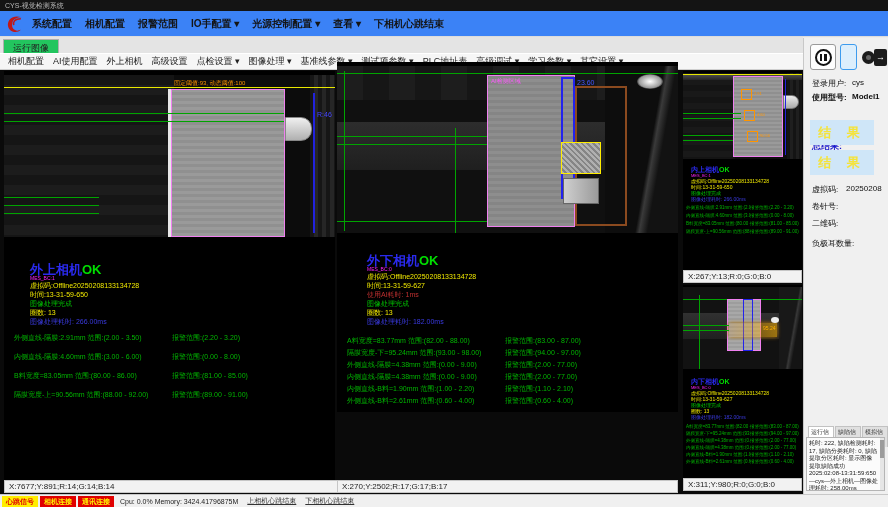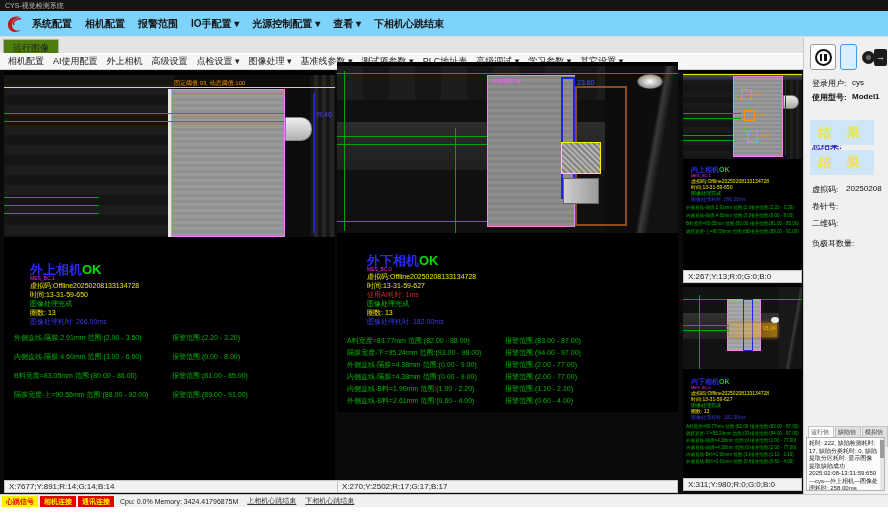--- a/index.html
+++ b/index.html
@@ -11,7 +11,7 @@
   
   .titlebar { left:0; top:0; width:888px; height:11px; background:#141414; color:#b8b8b8;
     font-size:7px; line-height:11px; padding-left:5px; }
-  .menubar { left:0; top:11px; width:888px; height:26px; background:#7dd3fc;
+  .menubar { left:0; top:11px; width:888px; height:26px; background:#3b82f6;
     border-bottom:1px solid #dcdcdc; display:flex; align-items:center; }
   .menu-items { display:flex; gap:13px; margin-left:8px; }
   .menu-items span { font-size:10px; font-weight:bold; color:#141414; cursor:default; }

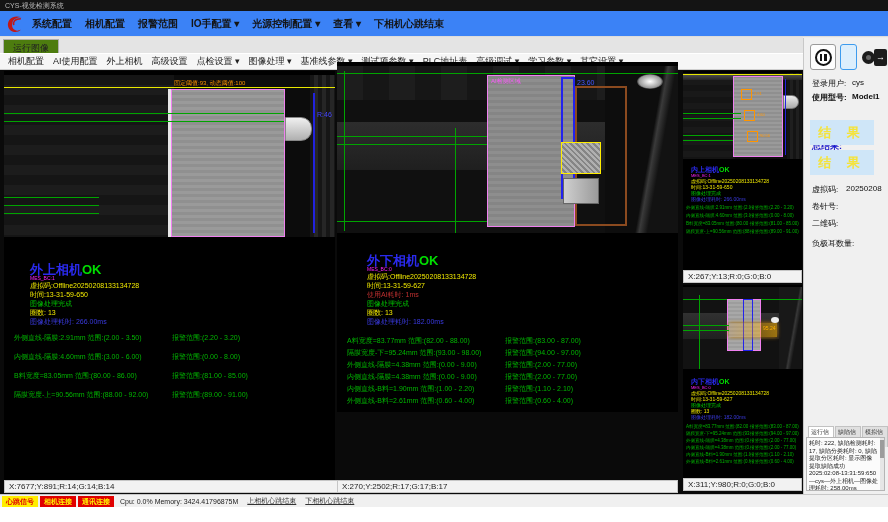--- a/index.html
+++ b/index.html
@@ -16,7 +16,7 @@
   .menu-items { display:flex; gap:13px; margin-left:8px; }
   .menu-items span { font-size:10px; font-weight:bold; color:#141414; cursor:default; }
   .tabrow { left:0; top:37px; width:803px; height:16px; background:#e4e4e4; }
-  .tab { display:inline-block; margin-left:3px; background:#4d7c0f; border:1px solid #b0b0b0;
+  .tab { display:inline-block; margin-left:3px; background:#22c55e; border:1px solid #b0b0b0;
     border-bottom:none; font-size:9px; padding:2px 9px 1px; color:#222; }
   .toolbar { left:0; top:53px; width:803px; height:17px; background:#f6f6f6;
     border-top:1px solid #fff; border-bottom:1px solid #cfcfcf; display:flex; align-items:center; }

